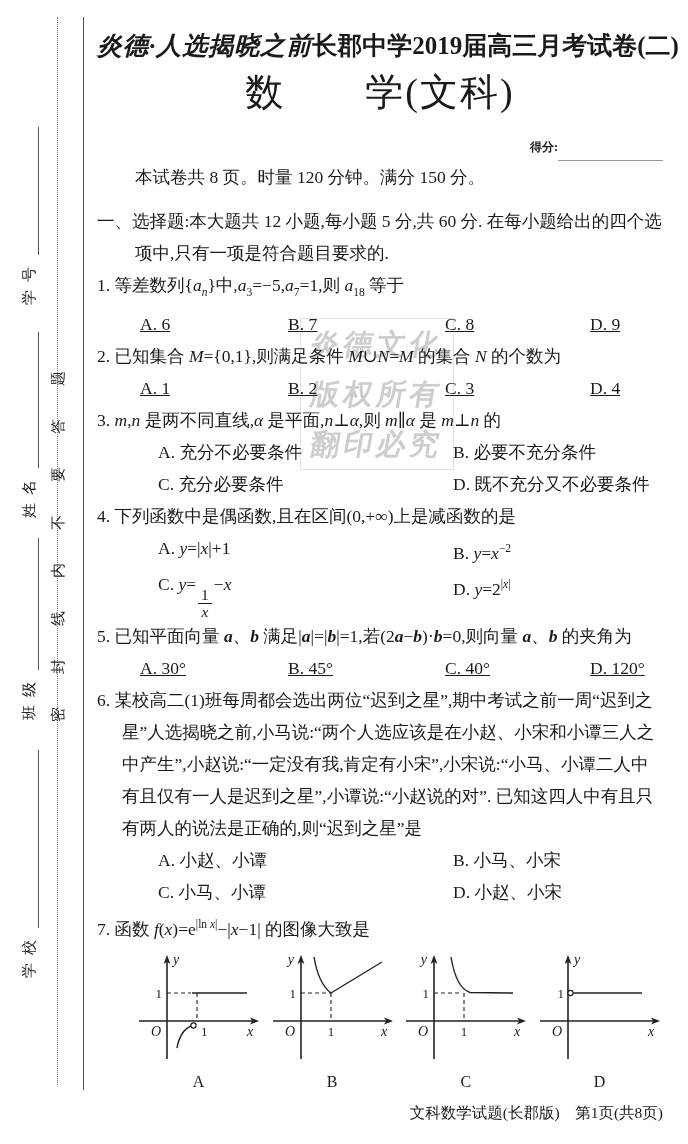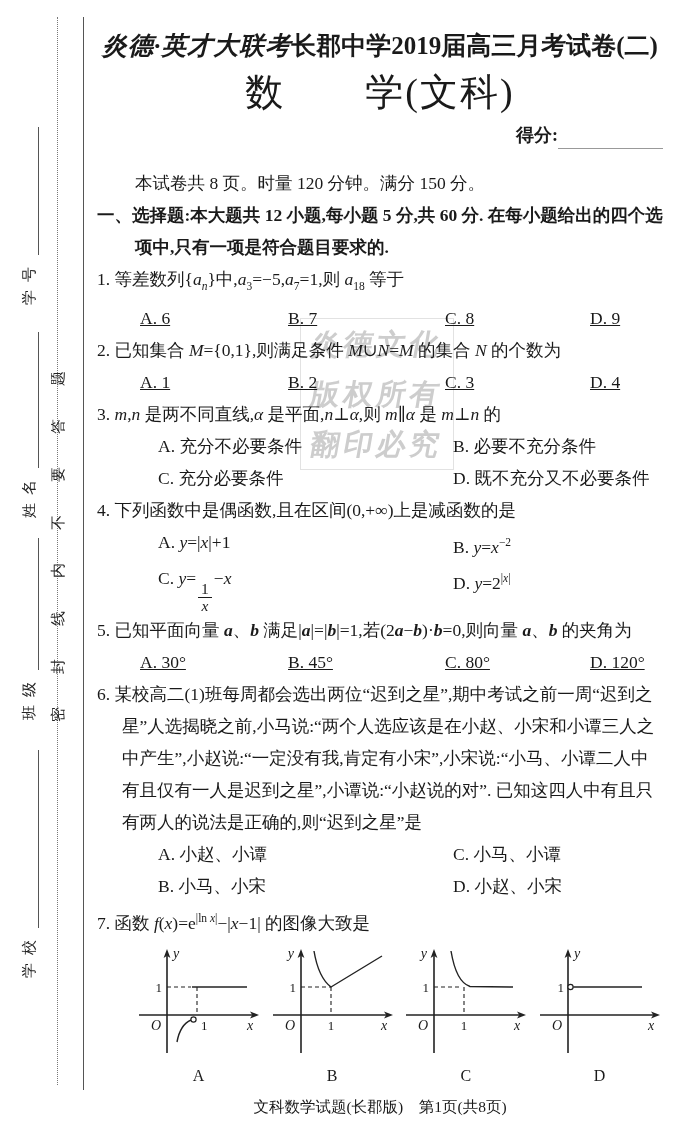--- a/index.html
+++ b/index.html
@@ -81,7 +81,7 @@
   </div>
 
   <div class="content">
-    <div class="exam-title"><span class="series">炎德·英才大联考</span><span>长郡中学2019届高三月考试卷(二)</span></div>
+    <div class="exam-title"><span class="series">炎德·人选揭晓之前</span><span>长郡中学2019届高三月考试卷(二)</span></div>
     <div class="subject-title">数　　学(文科)</div>
     <div class="score-row"><span>得分:</span><span class="score-blank"></span></div>
     <div class="paper-info">本试卷共 8 页。时量 120 分钟。满分 150 分。</div>

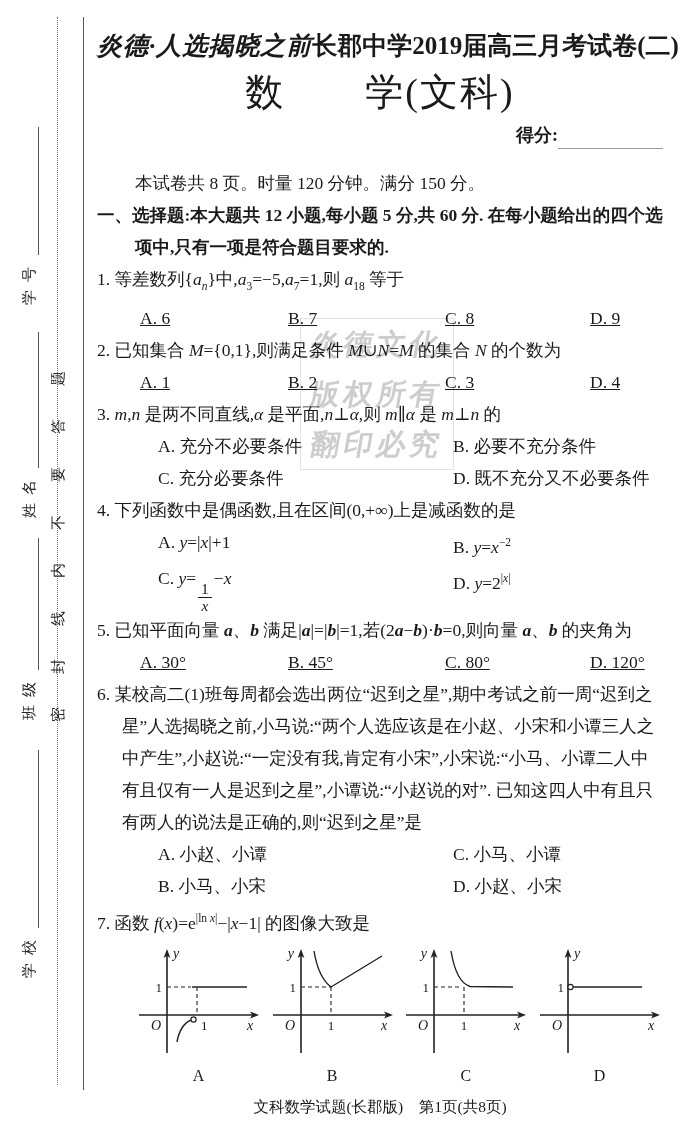--- a/index.html
+++ b/index.html
@@ -35,7 +35,7 @@
   .exam-title .series { font-style:italic; letter-spacing:1px; }
   .subject-title { text-align:center; font-size:38px; font-weight:400; margin-top:4px;
                    line-height:50px; letter-spacing:2px; }
-  .score-row { text-align:right; margin-top:4px; line-height:28px; font-weight:700; font-size:18px; }
+  .score-row { text-align:right; margin-top:16px; line-height:28px; font-weight:700; font-size:12px; }
   .score-blank { display:inline-block; width:105px; height:19px; border-bottom:1px solid #999;
                  vertical-align:bottom; }
   .paper-info { margin-top:18px; text-indent:38px; }

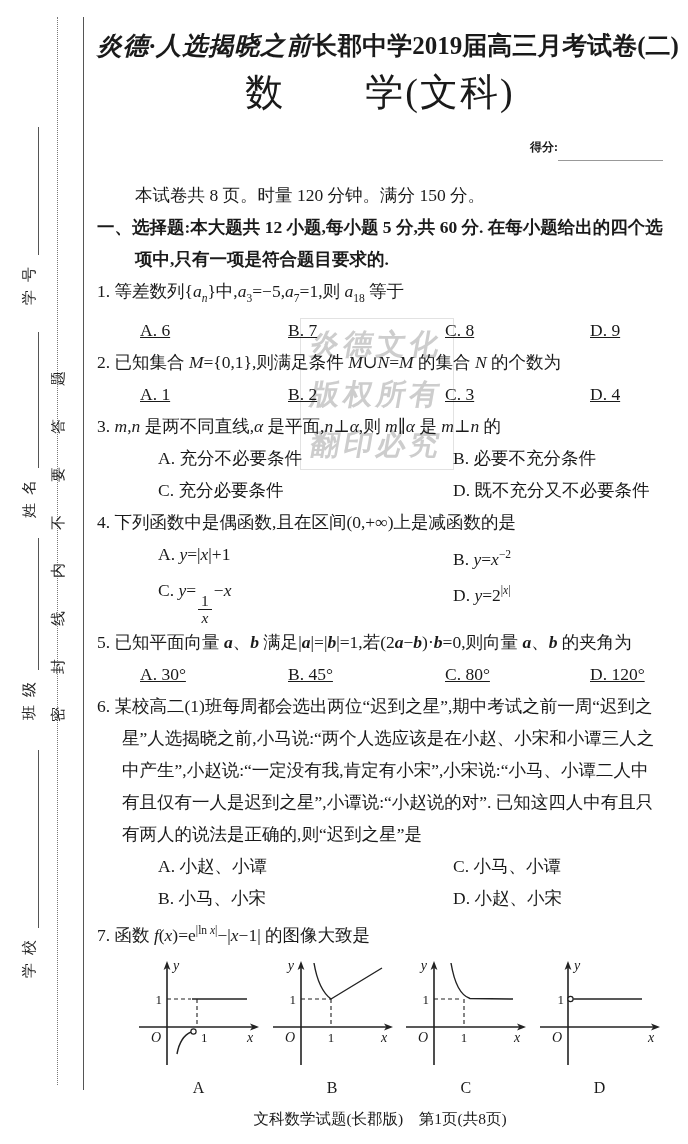--- a/index.html
+++ b/index.html
@@ -38,7 +38,7 @@
   .score-row { text-align:right; margin-top:16px; line-height:28px; font-weight:700; font-size:12px; }
   .score-blank { display:inline-block; width:105px; height:19px; border-bottom:1px solid #999;
                  vertical-align:bottom; }
-  .paper-info { margin-top:18px; text-indent:38px; }
+  .paper-info { text-indent:38px; }
   .section-head { font-weight:700; padding-left:38px; text-indent:-38px; }
   .question { padding-left:25px; text-indent:-25px; }
   .options { margin-left:18px; display:grid; text-indent:0; }

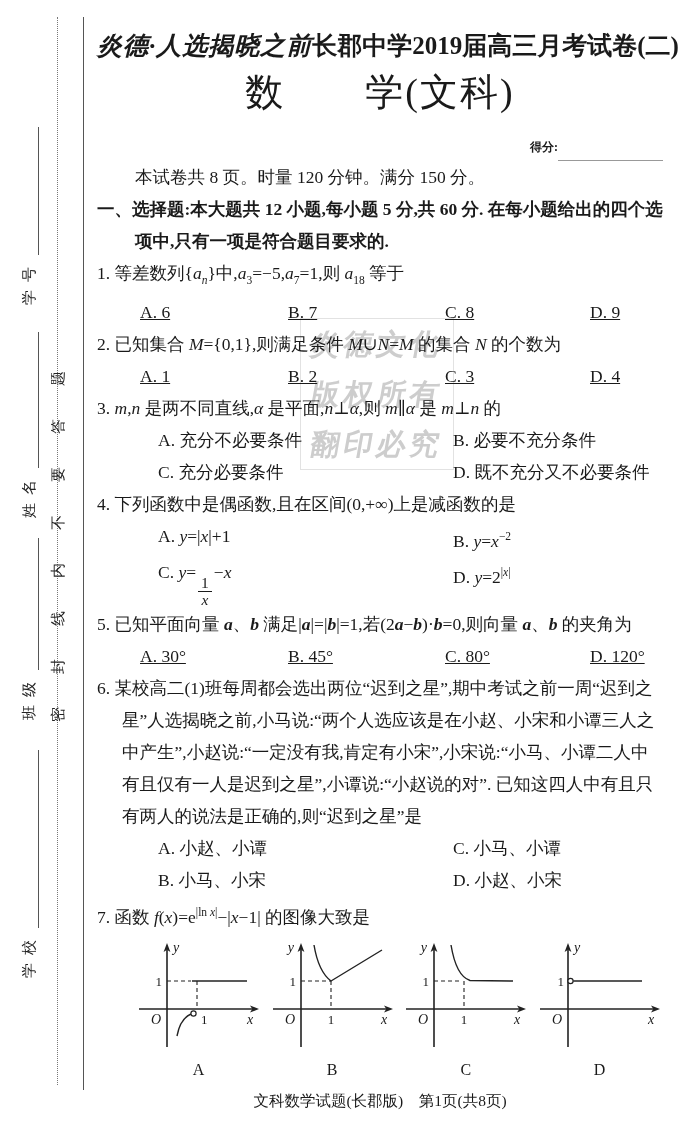--- a/index.html
+++ b/index.html
@@ -39,7 +39,7 @@
   .score-blank { display:inline-block; width:105px; height:19px; border-bottom:1px solid #999;
                  vertical-align:bottom; }
   .paper-info { text-indent:38px; }
-  .section-head { font-weight:700; padding-left:38px; text-indent:-38px; }
+  .section-head { font-weight:400; margin-top:12px; padding-left:38px; text-indent:-38px; }
   .question { padding-left:25px; text-indent:-25px; }
   .options { margin-left:18px; display:grid; text-indent:0; }
   .grid4 { grid-template-columns:148px 157px 145px auto;text-decoration:underline; }

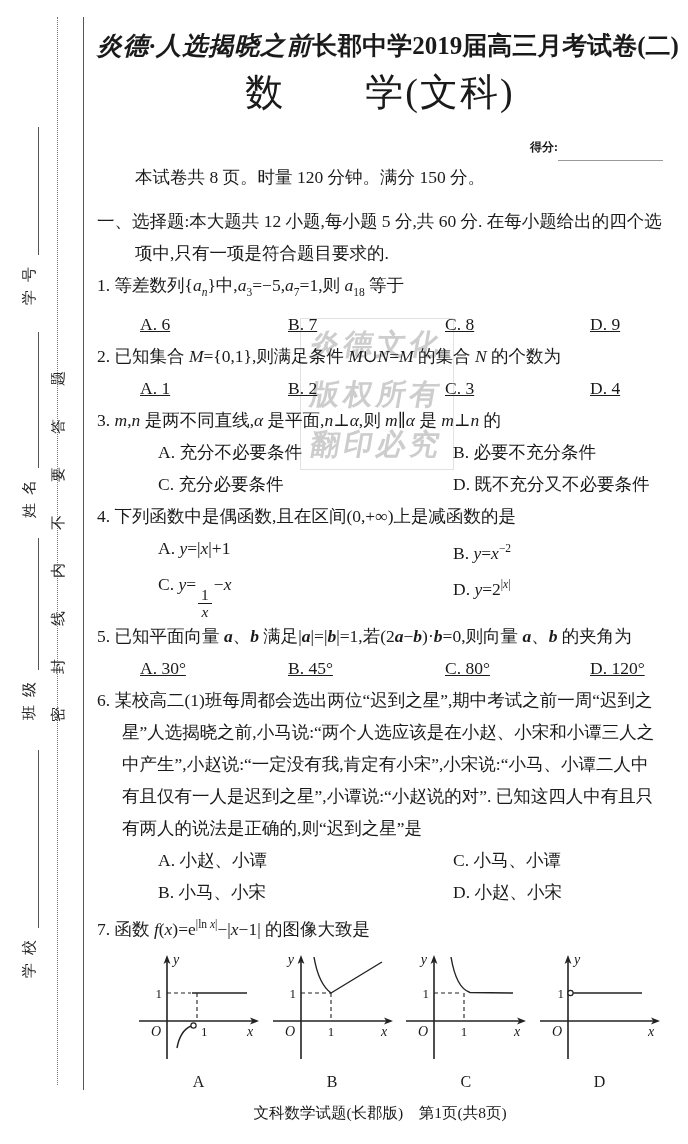--- a/index.html
+++ b/index.html
@@ -132,7 +132,7 @@
           <div class="options grid4">
             <span class="option">A. 30°</span>
             <span class="option">B. 45°</span>
-            <span class="option">C. 80°</span>
+            <span class="option">C. 40°</span>
             <span class="option">D. 120°</span>
           </div>
         </div>

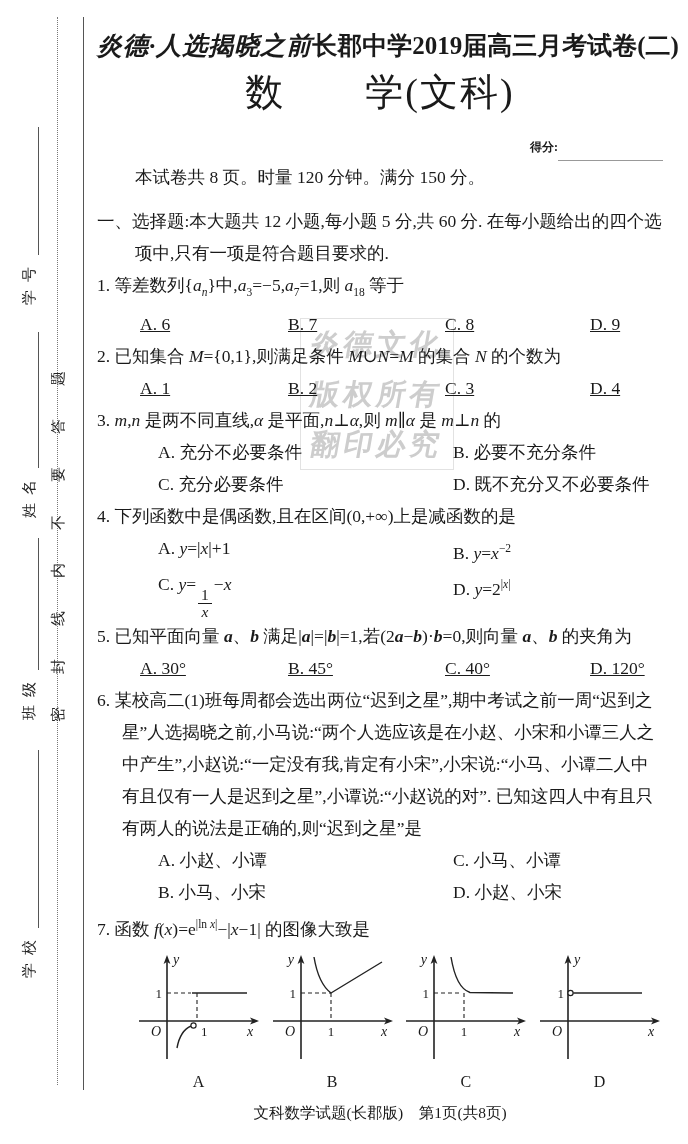--- a/index.html
+++ b/index.html
@@ -140,8 +140,8 @@
           <div class="stem"><span>6.</span> 某校高二(1)班每周都会选出两位“迟到之星”,期中考试之前一周“迟到之星”人选揭晓之前,小马说:“两个人选应该是在小赵、小宋和小谭三人之中产生”,小赵说:“一定没有我,肯定有小宋”,小宋说:“小马、小谭二人中有且仅有一人是迟到之星”,小谭说:“小赵说的对”. 已知这四人中有且只有两人的说法是正确的,则“迟到之星”是</div>
           <div class="options grid2">
             <span class="option">A. 小赵、小谭</span>
+            <span class="option">B. 小马、小宋</span>
             <span class="option">C. 小马、小谭</span>
-            <span class="option">B. 小马、小宋</span>
             <span class="option">D. 小赵、小宋</span>
           </div>
         </div>

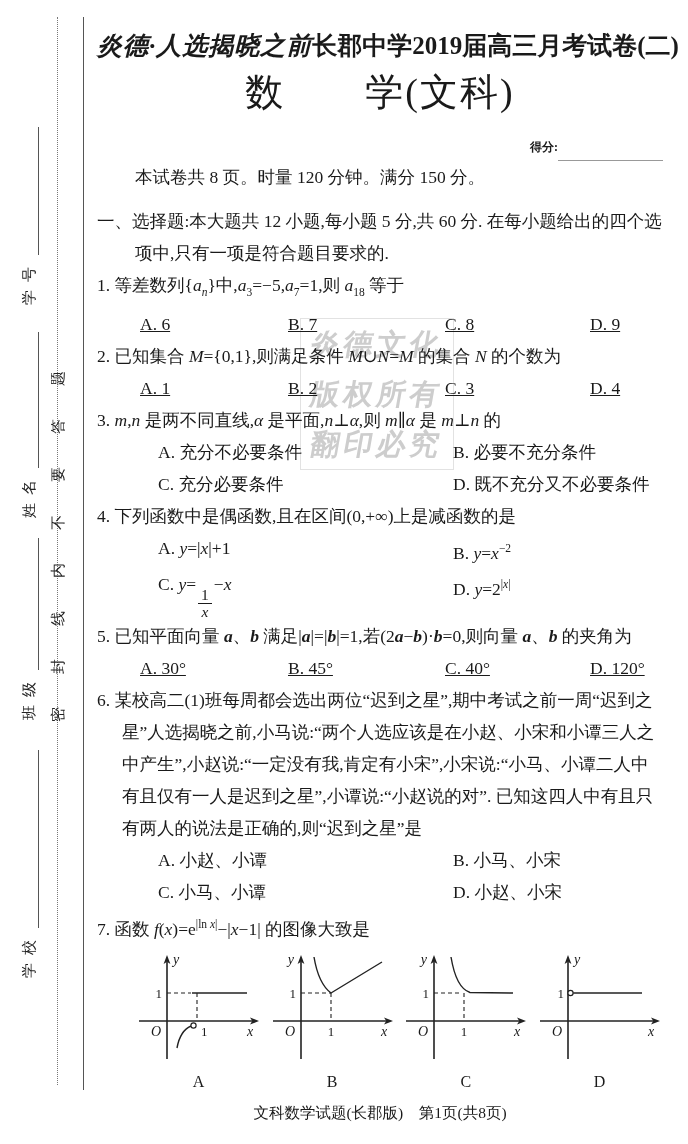--- a/index.html
+++ b/index.html
@@ -59,7 +59,7 @@
   .gsvg text { font-size:13px; fill:#1a1a1a; }
   .gsvg .var { font-style:italic; font-size:14px; }
 
-  .page-footer { text-align:center; margin-top:4px; font-size:15.5px; }
+  .page-footer { text-align:right; margin-top:4px; font-size:15.5px; }
 </style>
 </head>
 <body>

